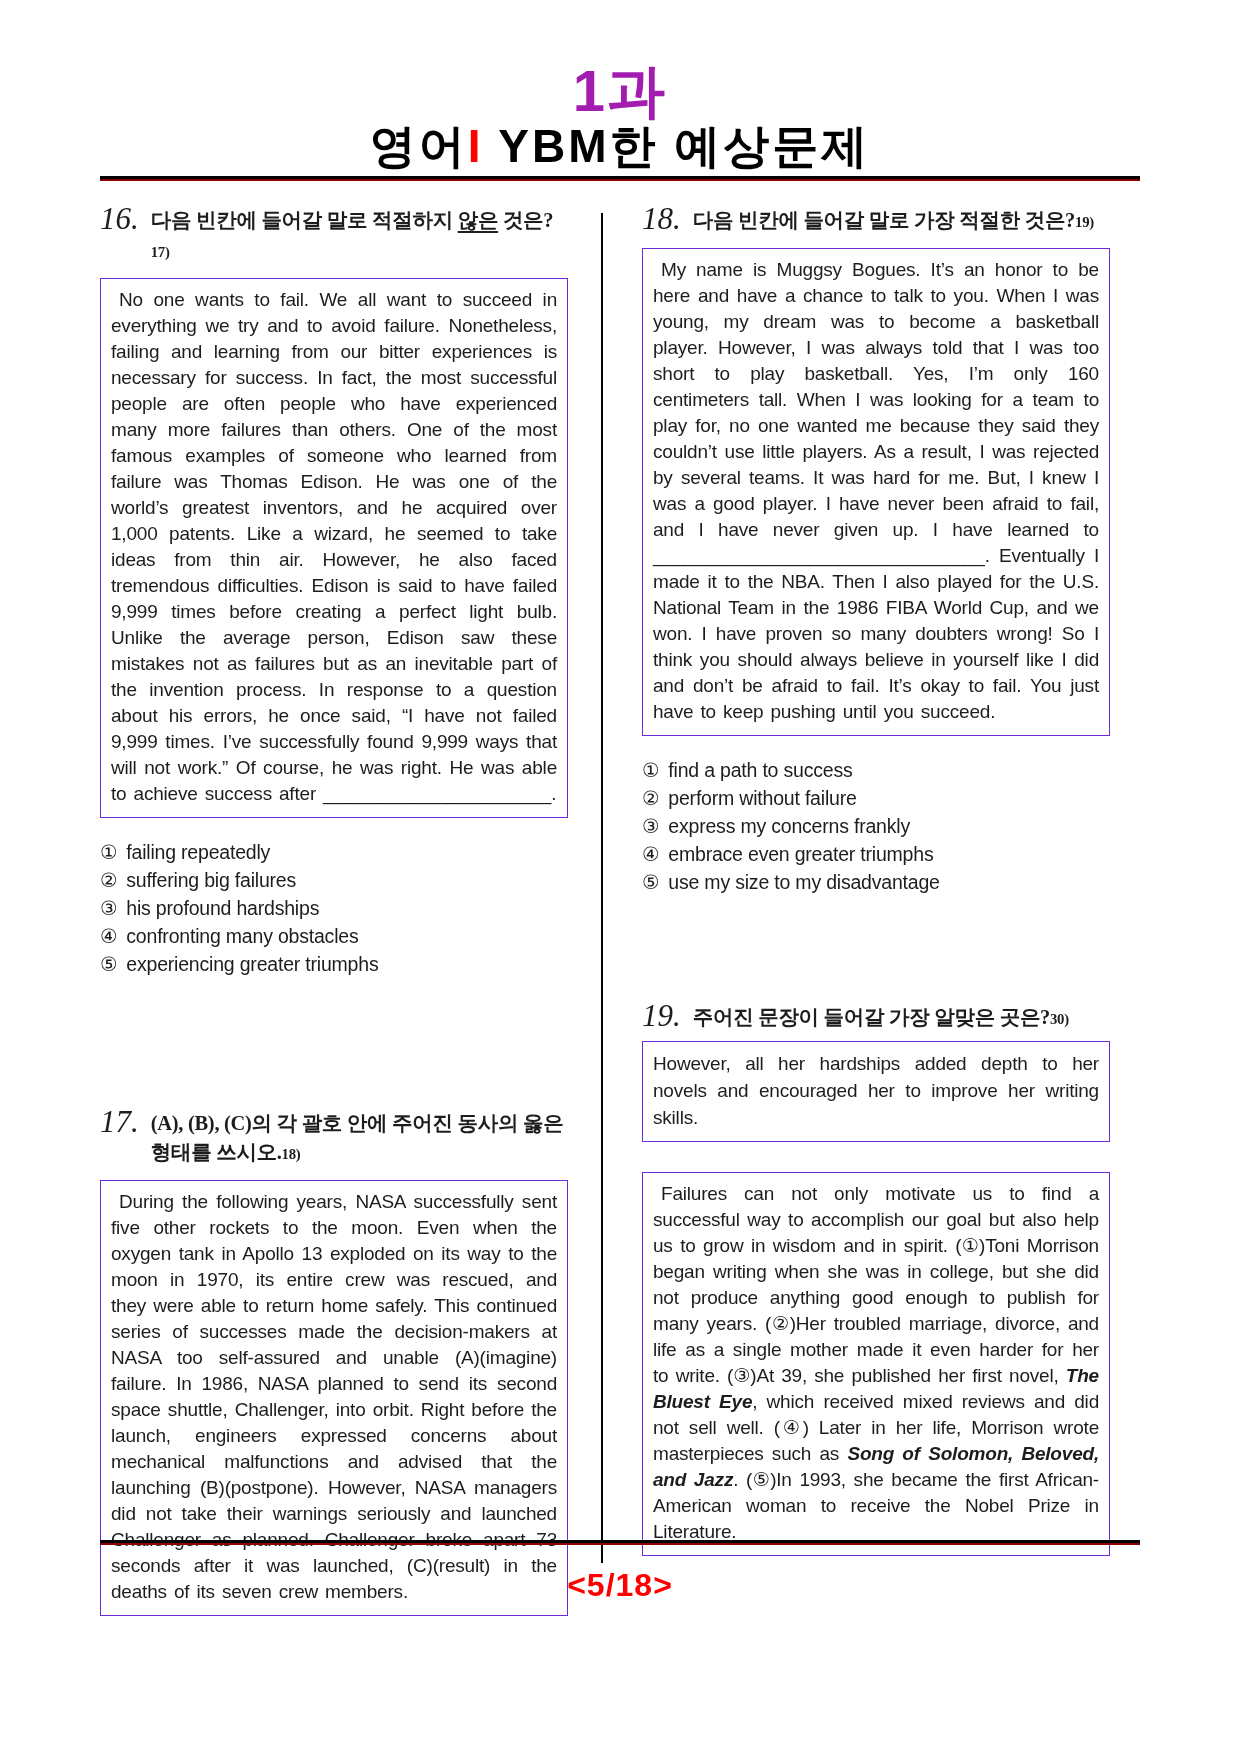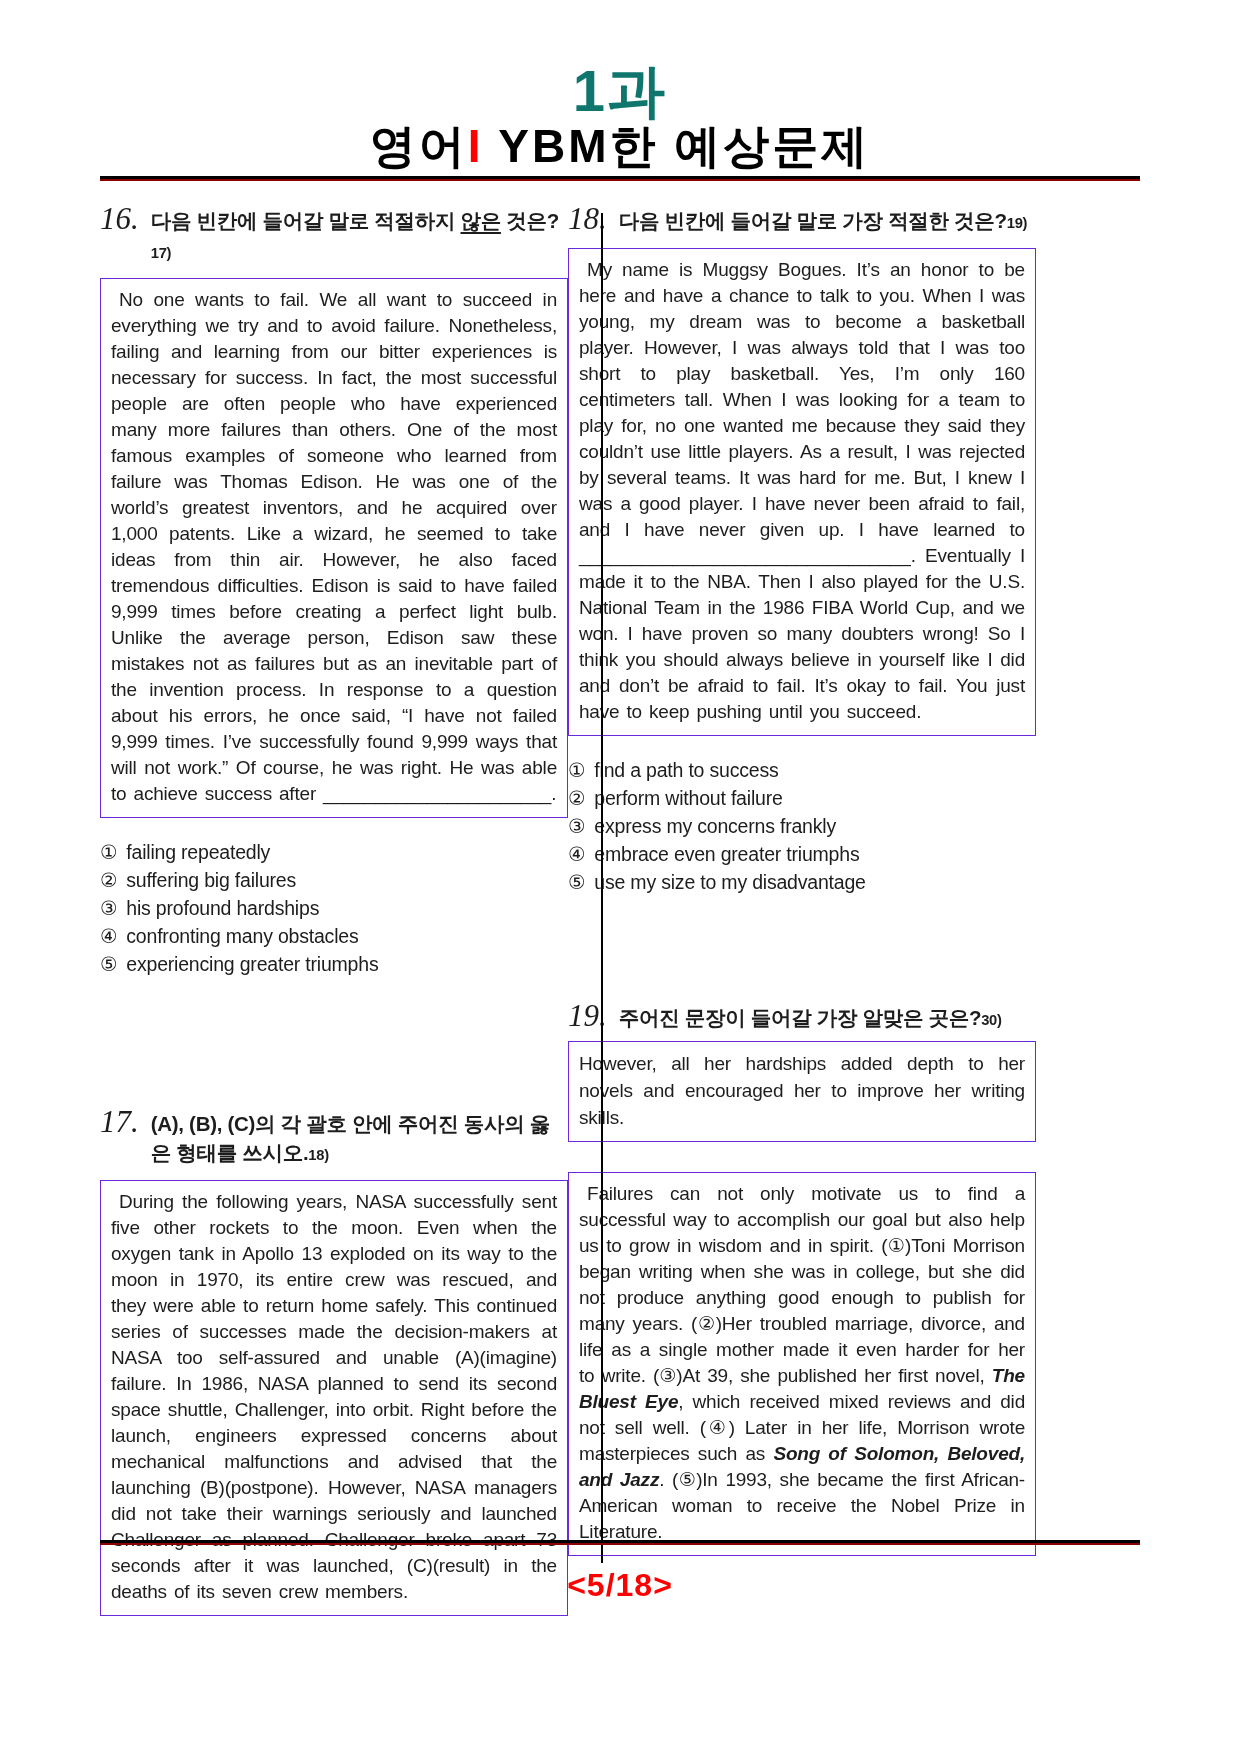--- a/index.html
+++ b/index.html
@@ -15,7 +15,7 @@
   
   .header { padding-top: 62px; text-align: center; }
   .lesson {
-    color: #0f766e;
+    color: #a21caf;
     font-size: 58px;
     font-weight: 900;
     line-height: 1.0;

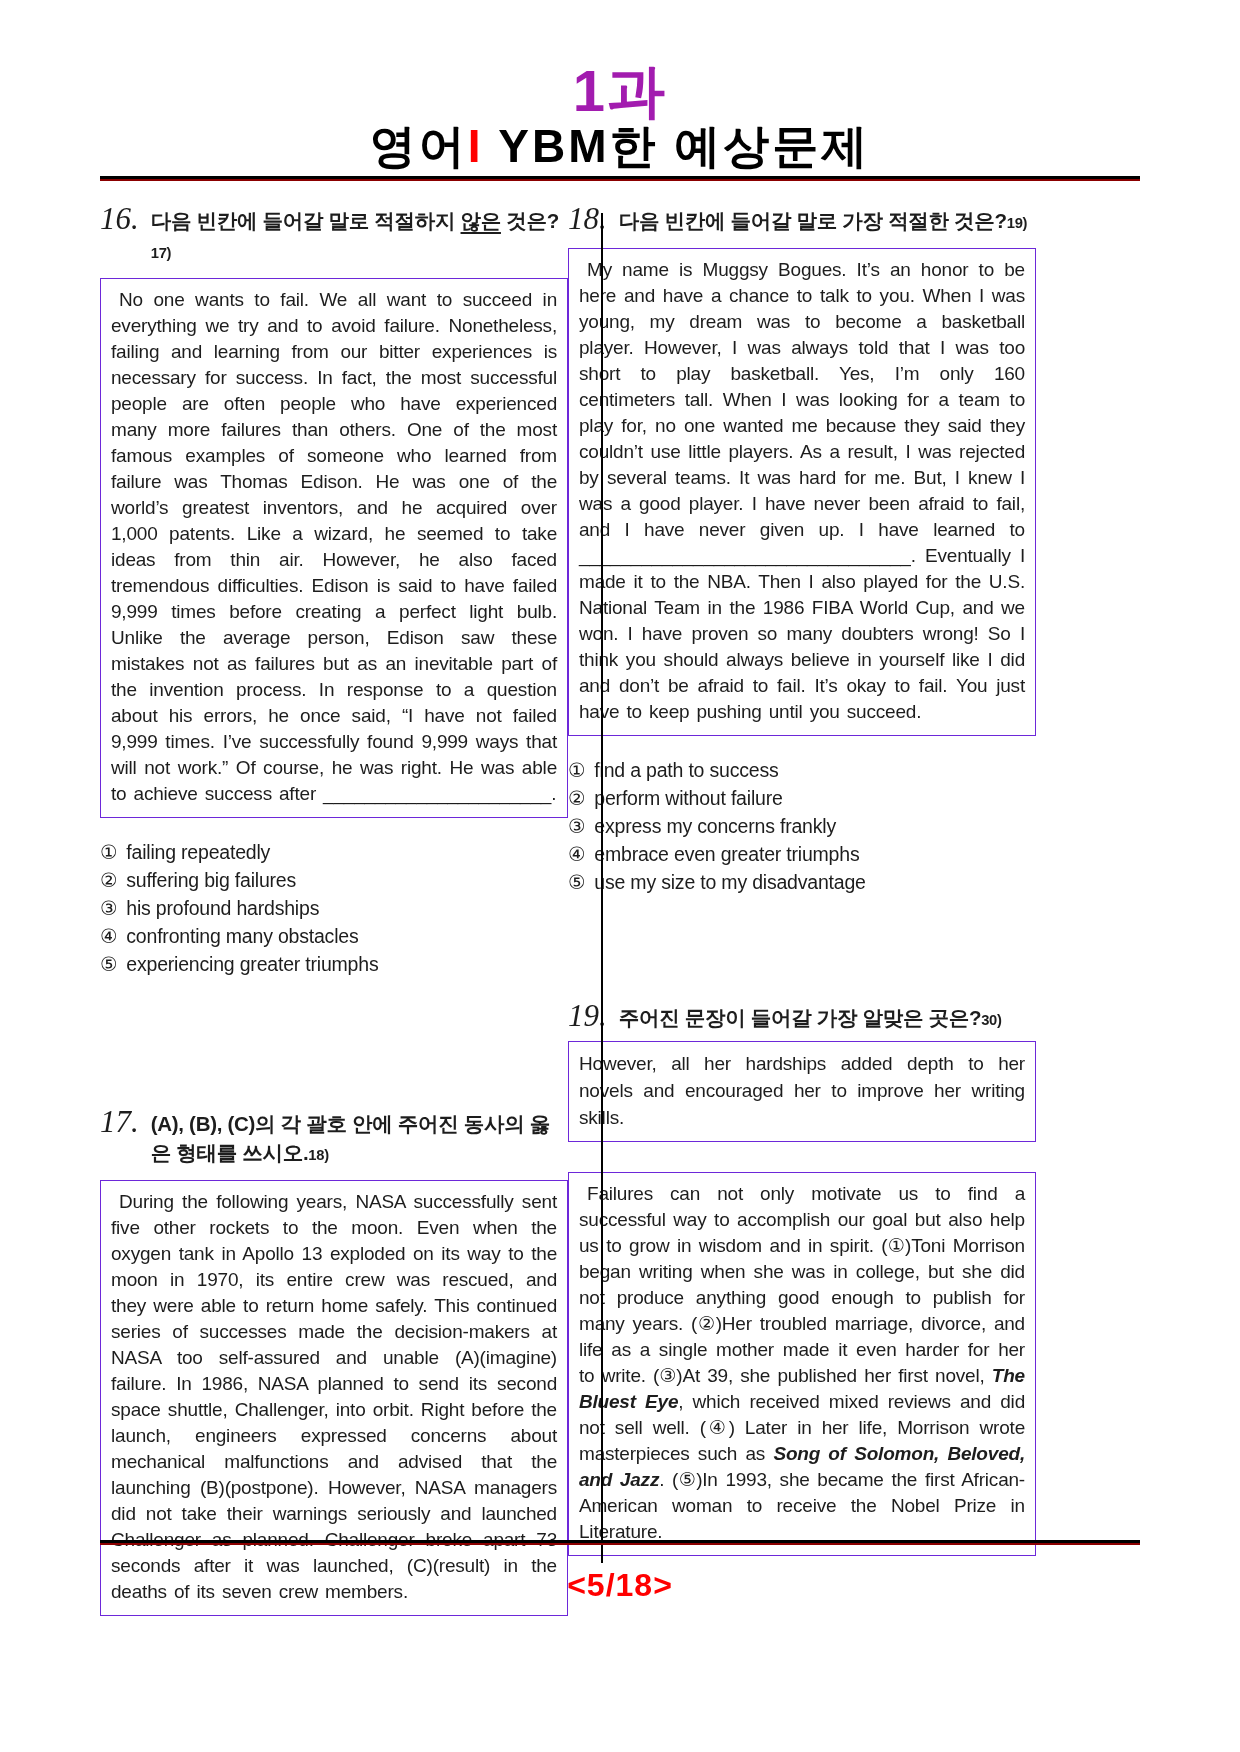--- a/index.html
+++ b/index.html
@@ -40,6 +40,7 @@
   .columns {
     display: flex;
     margin: 22px 100px 0 100px;
+    gap: 74px;
   }
   .col { width: 468px; }
   .divider {

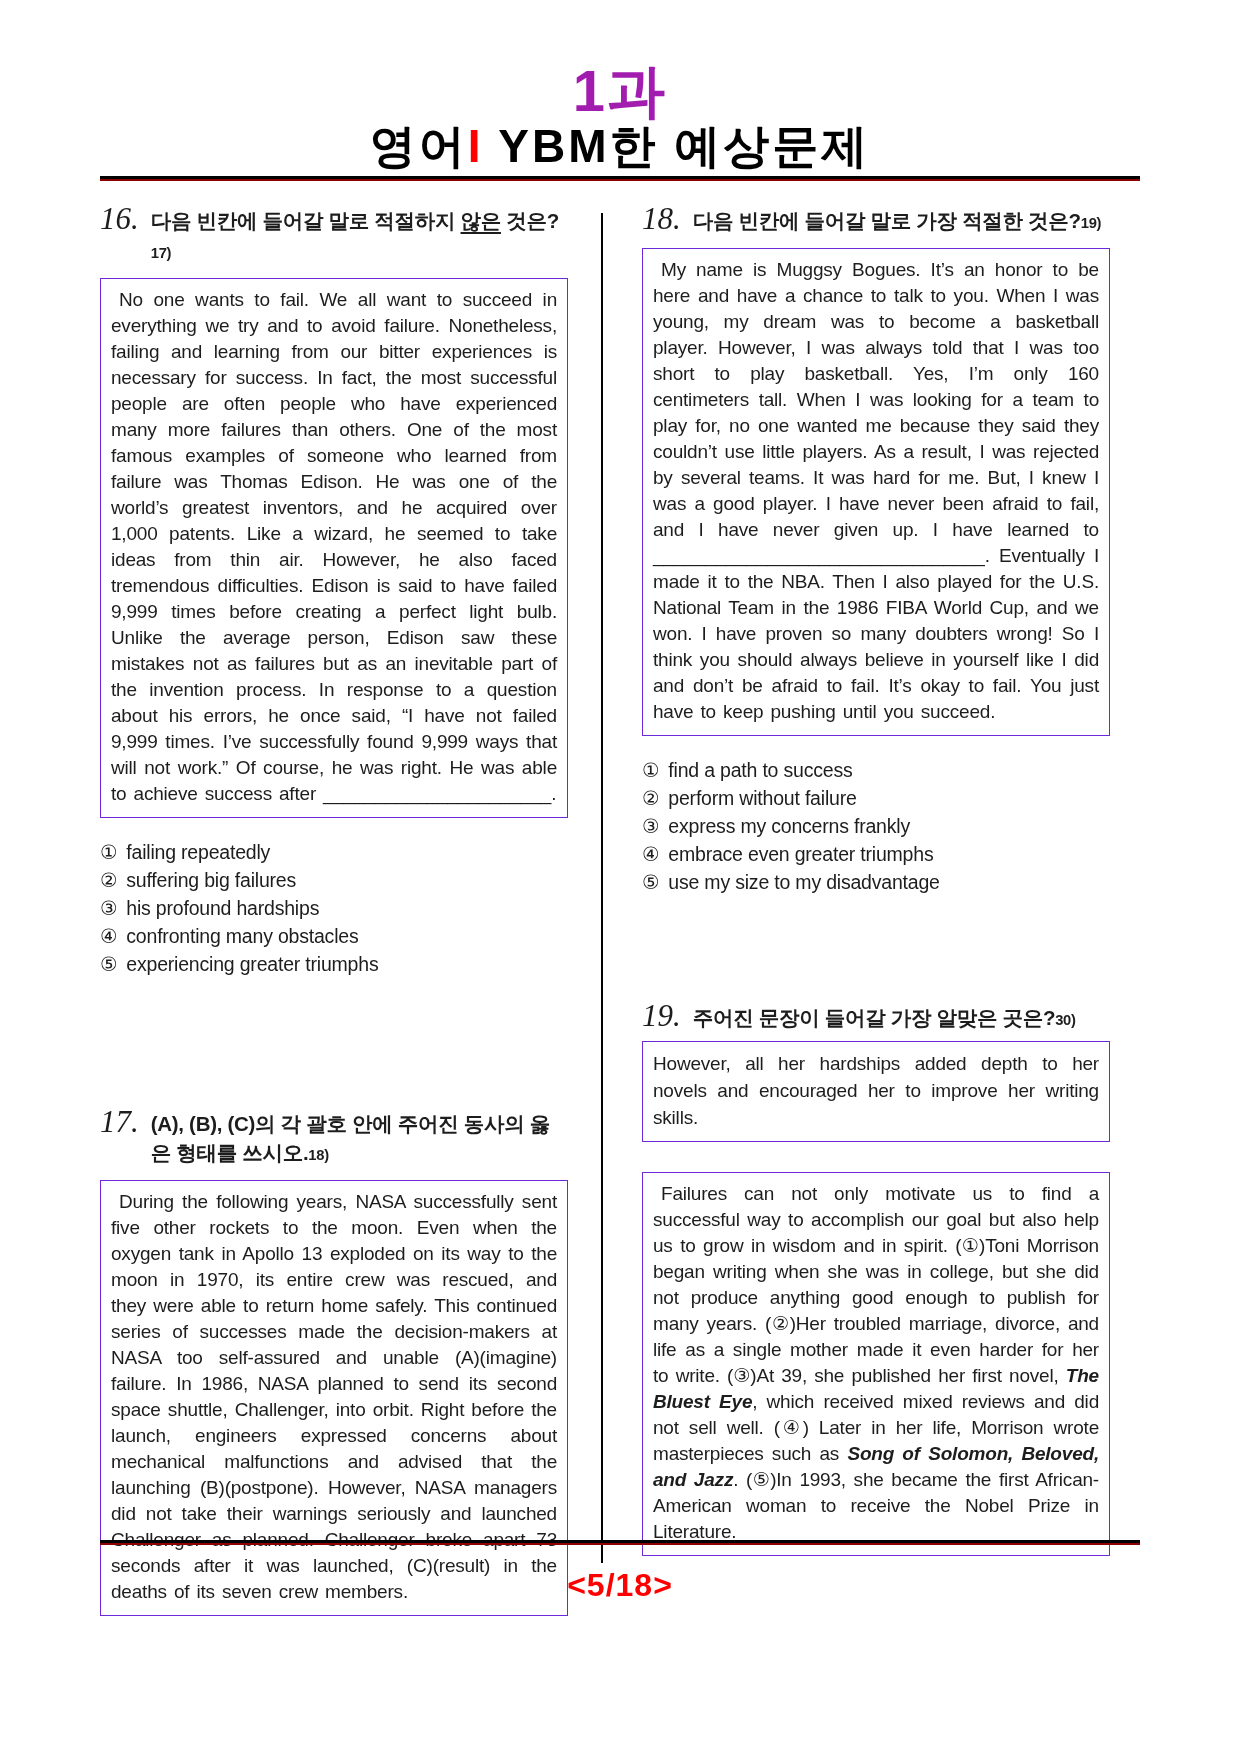--- a/index.html
+++ b/index.html
@@ -67,6 +67,7 @@
     line-height: 1.45;
     padding-top: 3px;
     letter-spacing: -0.3px;
+    font-family: Liberation Serif, serif;
   }
   .q-prompt .u { text-decoration: underline; text-underline-offset: 4px; }
   .fn { font-size: 0.72em; font-weight: bold; }

